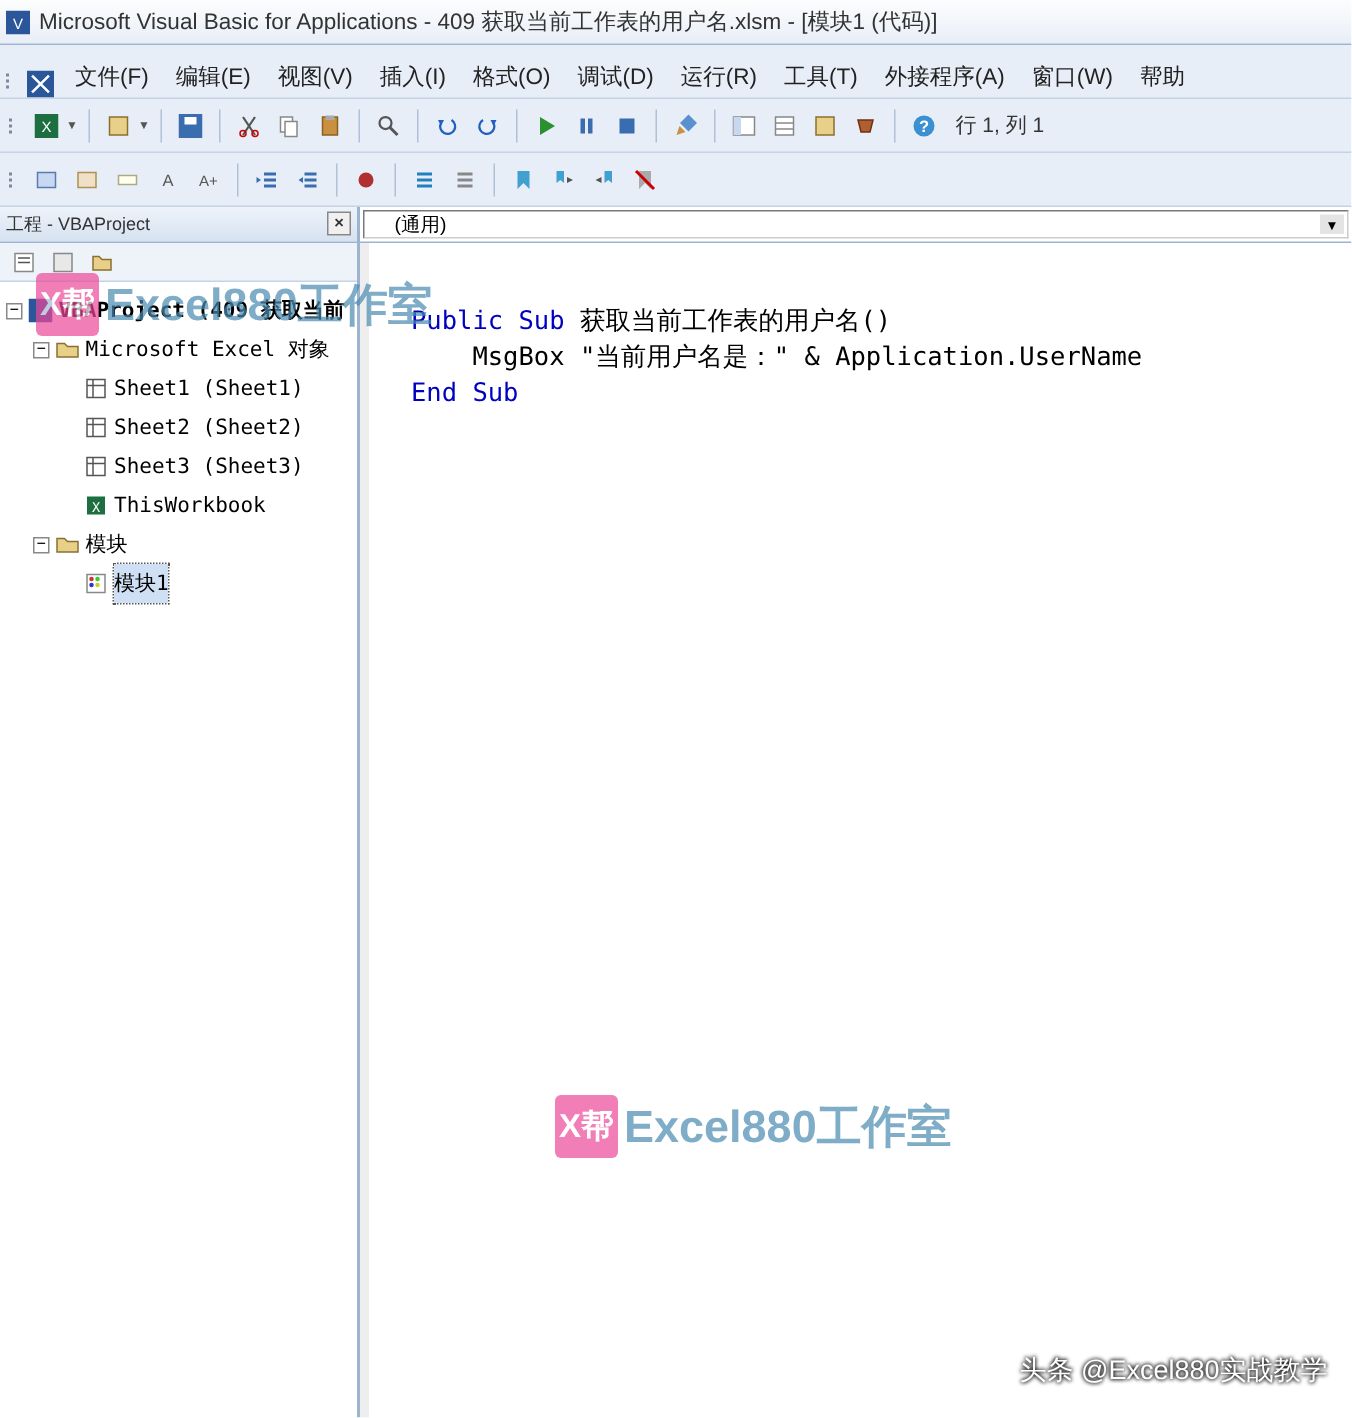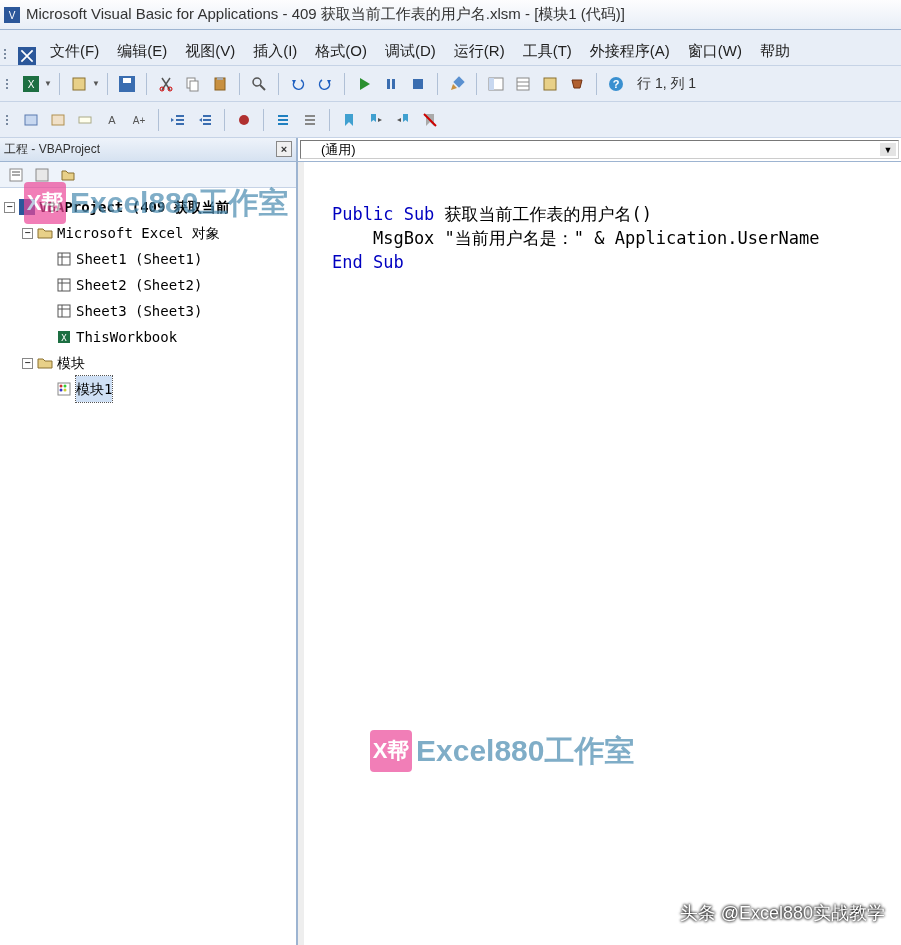--- a/index.html
+++ b/index.html
@@ -68,7 +68,7 @@
   height: calc(100% - 30px - 36px - 36px - 36px);
 }
 .project-panel {
-  width: 298px;
+  width: 240px;
   border-right: 2px solid #9db4d1;
   display: flex;
   flex-direction: column;

